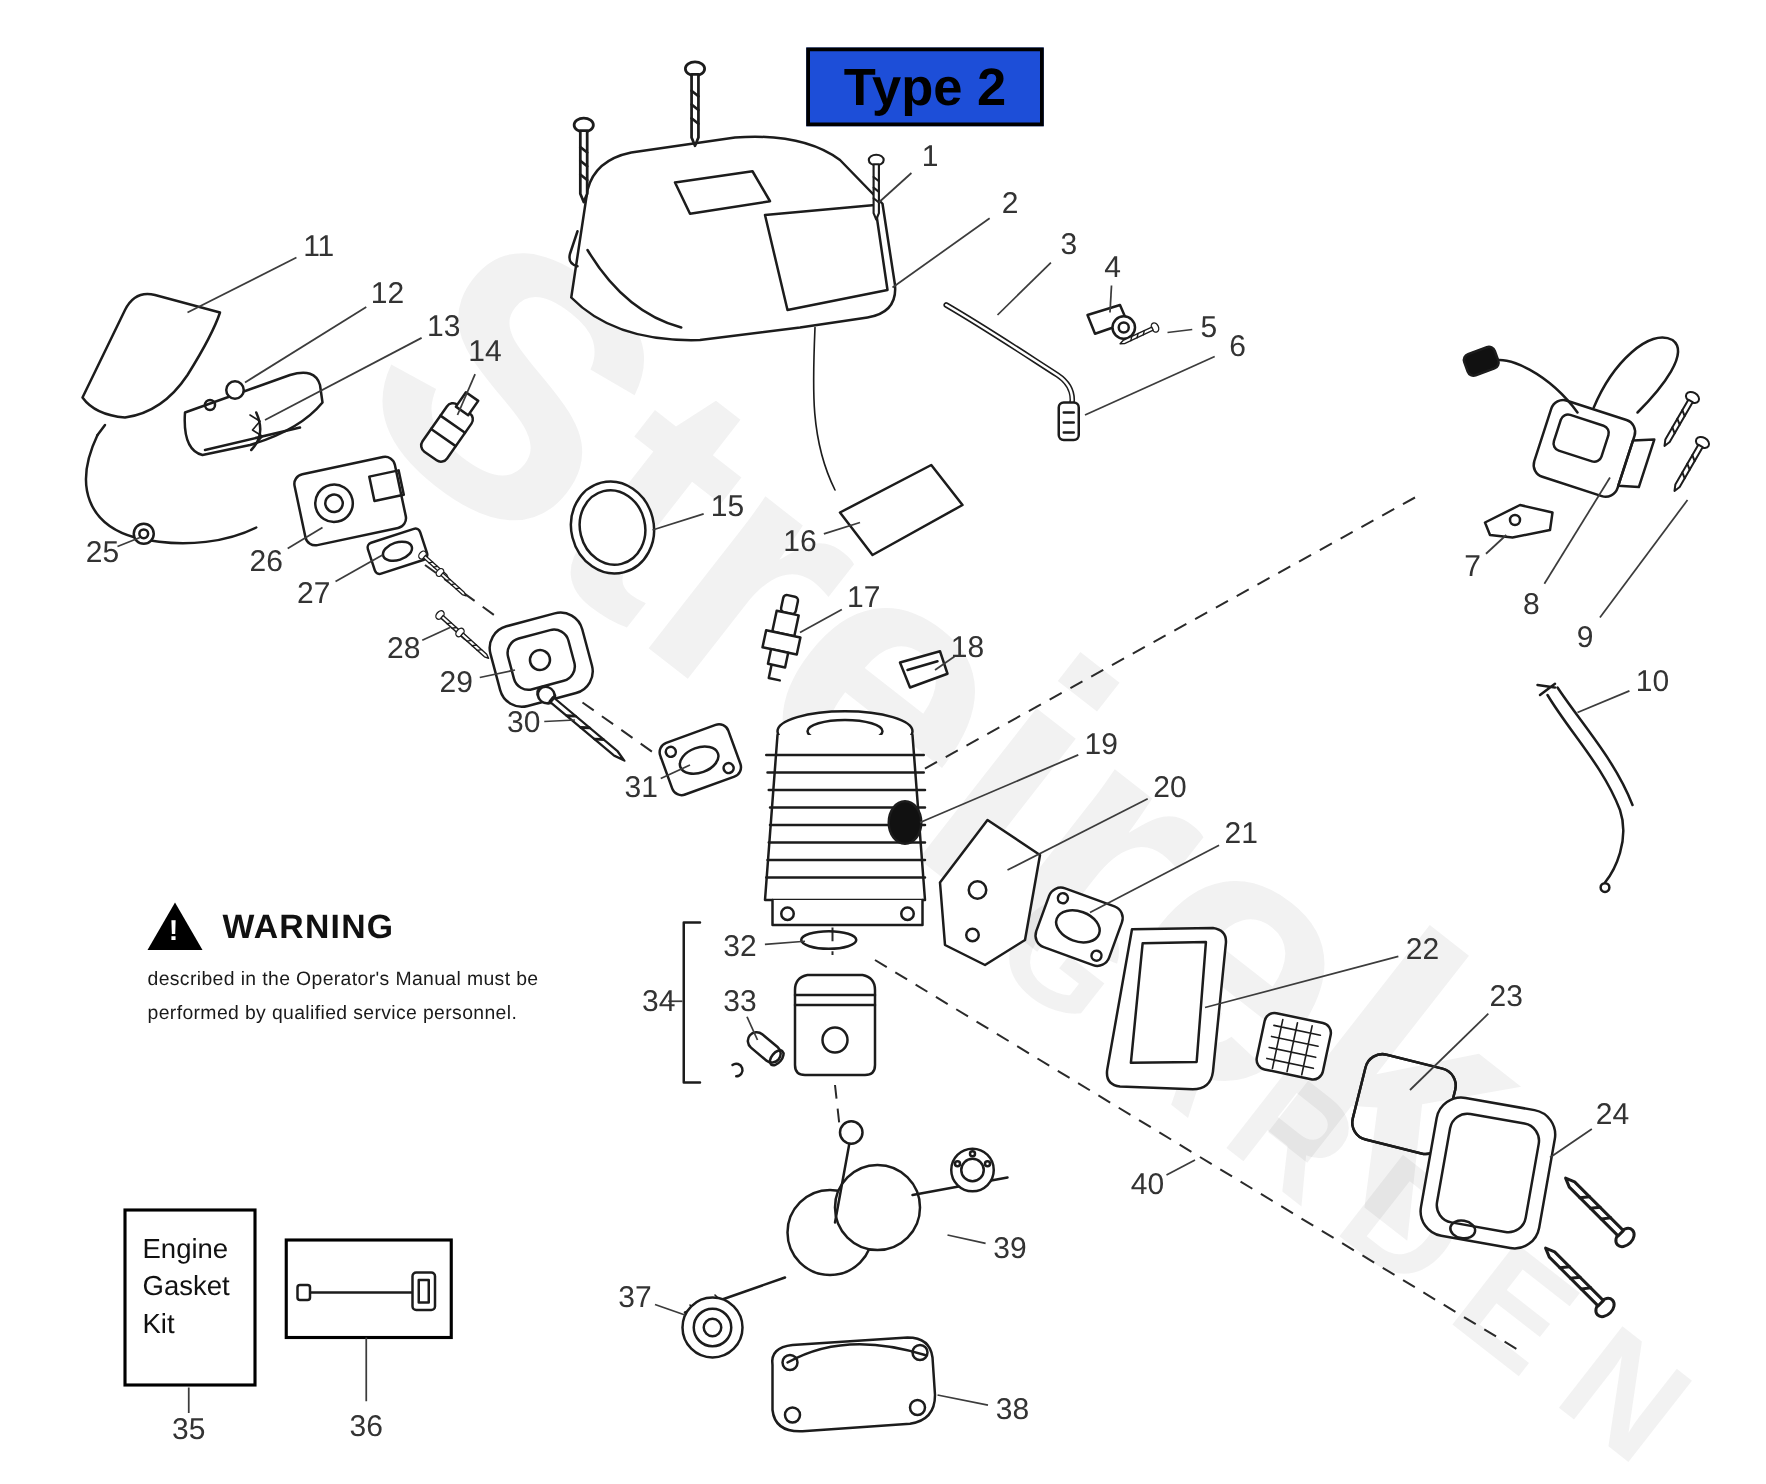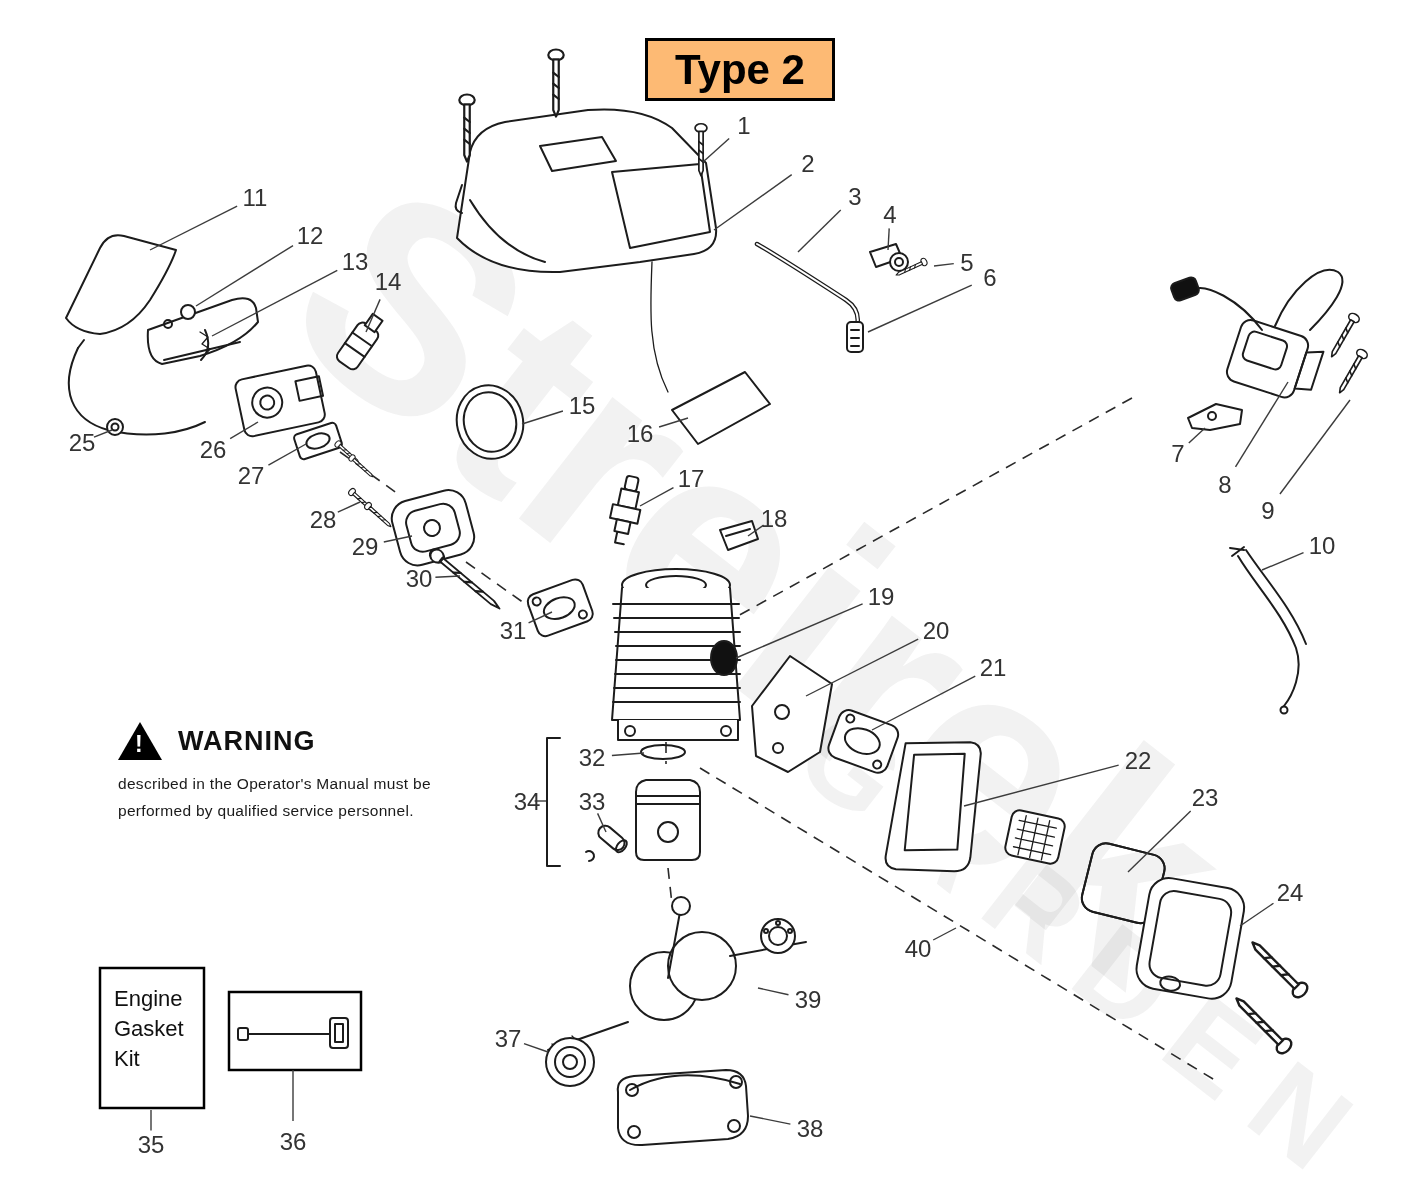--- a/index.html
+++ b/index.html
@@ -21,7 +21,7 @@
 
   
   .type-box{position:absolute;left:645px;top:38px;width:184px;height:57px;border:3px solid #000;
-            display:flex;align-items:center;justify-content:center;background:#fdba74;
+            display:flex;align-items:center;justify-content:center;background:#1d4ed8;
             font-size:42px;font-weight:bold;color:#000;}
   .warning{position:absolute;left:118px;top:722px;width:330px;}
   .warning-head{display:flex;align-items:center;gap:16px;}

